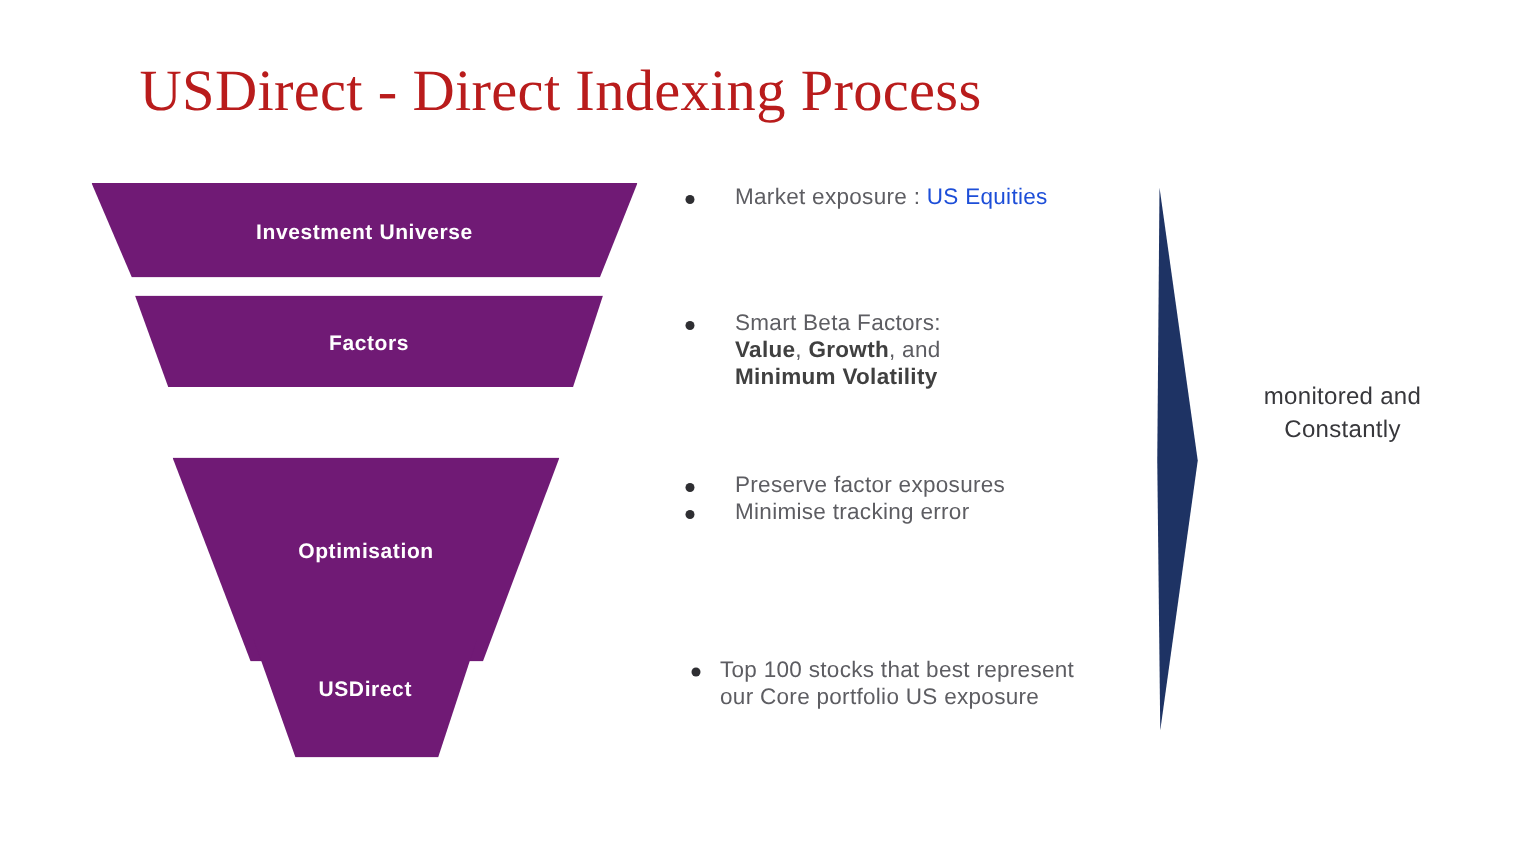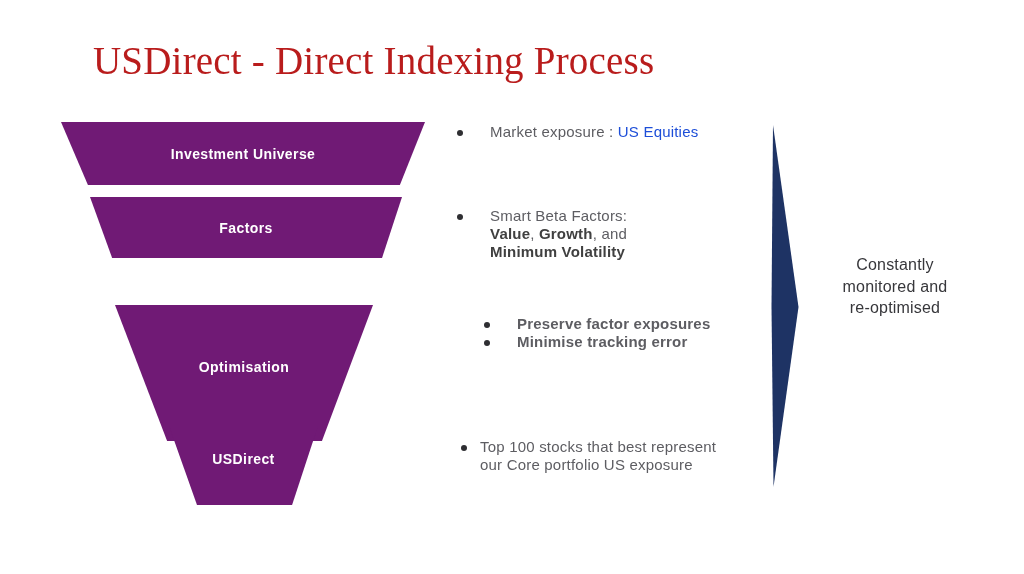--- a/index.html
+++ b/index.html
@@ -157,8 +157,8 @@
 </svg>
 
 <div class="monitoring-note">
+  <span class="line">monitored and</span>
   <span class="line">Constantly</span>
-  <span class="line">monitored and</span>
   <span class="line">re-optimised</span>
 </div>
 

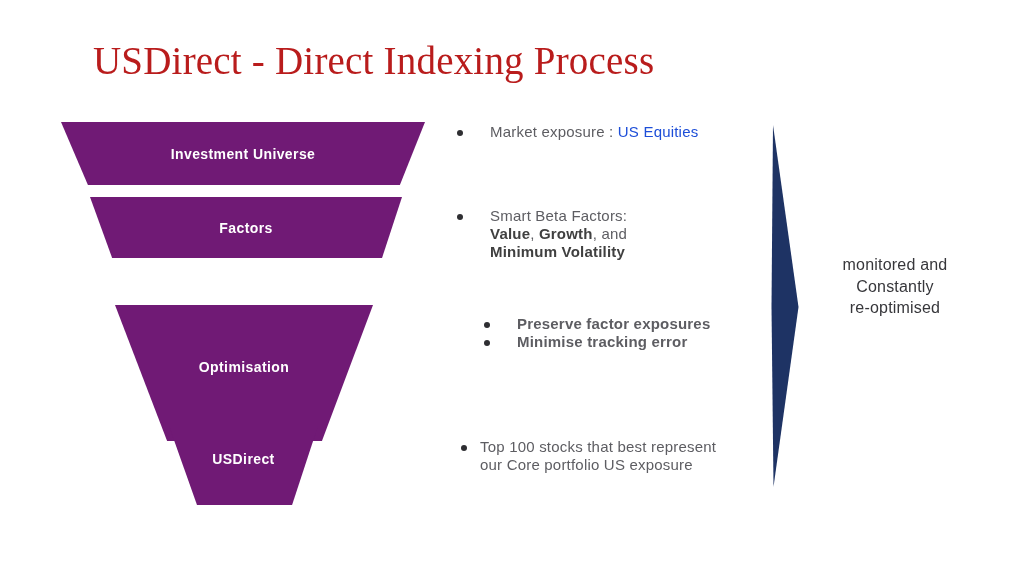--- a/index.html
+++ b/index.html
@@ -159,7 +159,6 @@
 <div class="monitoring-note">
   <span class="line">monitored and</span>
   <span class="line">Constantly</span>
-  <span class="line">re-optimised</span>
 </div>
 
 </body></html>

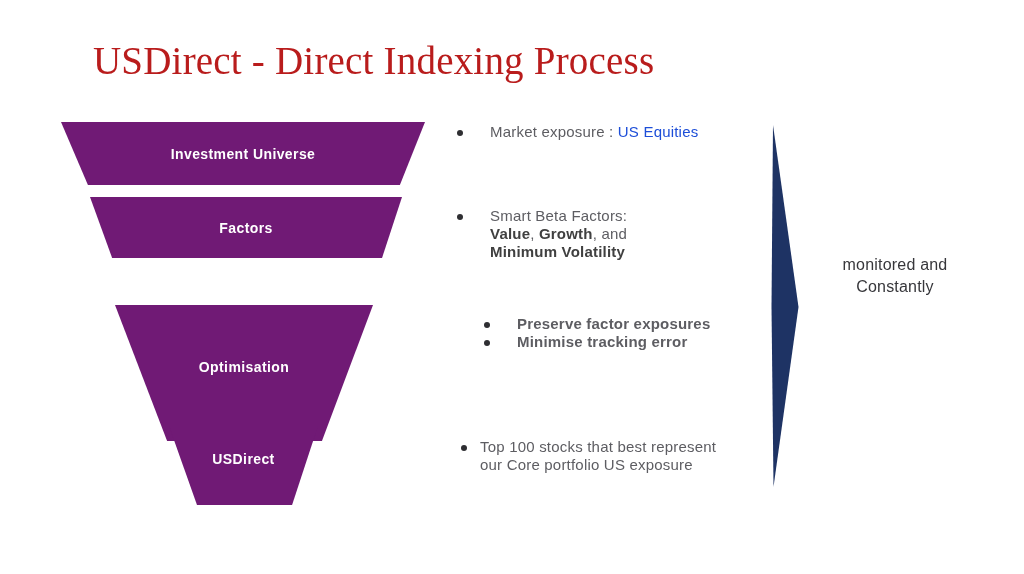--- a/index.html
+++ b/index.html
@@ -72,7 +72,7 @@
 
   .group1 { left: 457px; top: 123px; }
   .group2 { left: 457px; top: 207px; }
-  .group3 { left: 484px; top: 315px; font-weight: bold; }
+  .group3 { left: 457px; top: 315px; }
   .group4 { left: 461px; top: 438px; }
   .group4 .dot { margin-right: 13px; }
 

